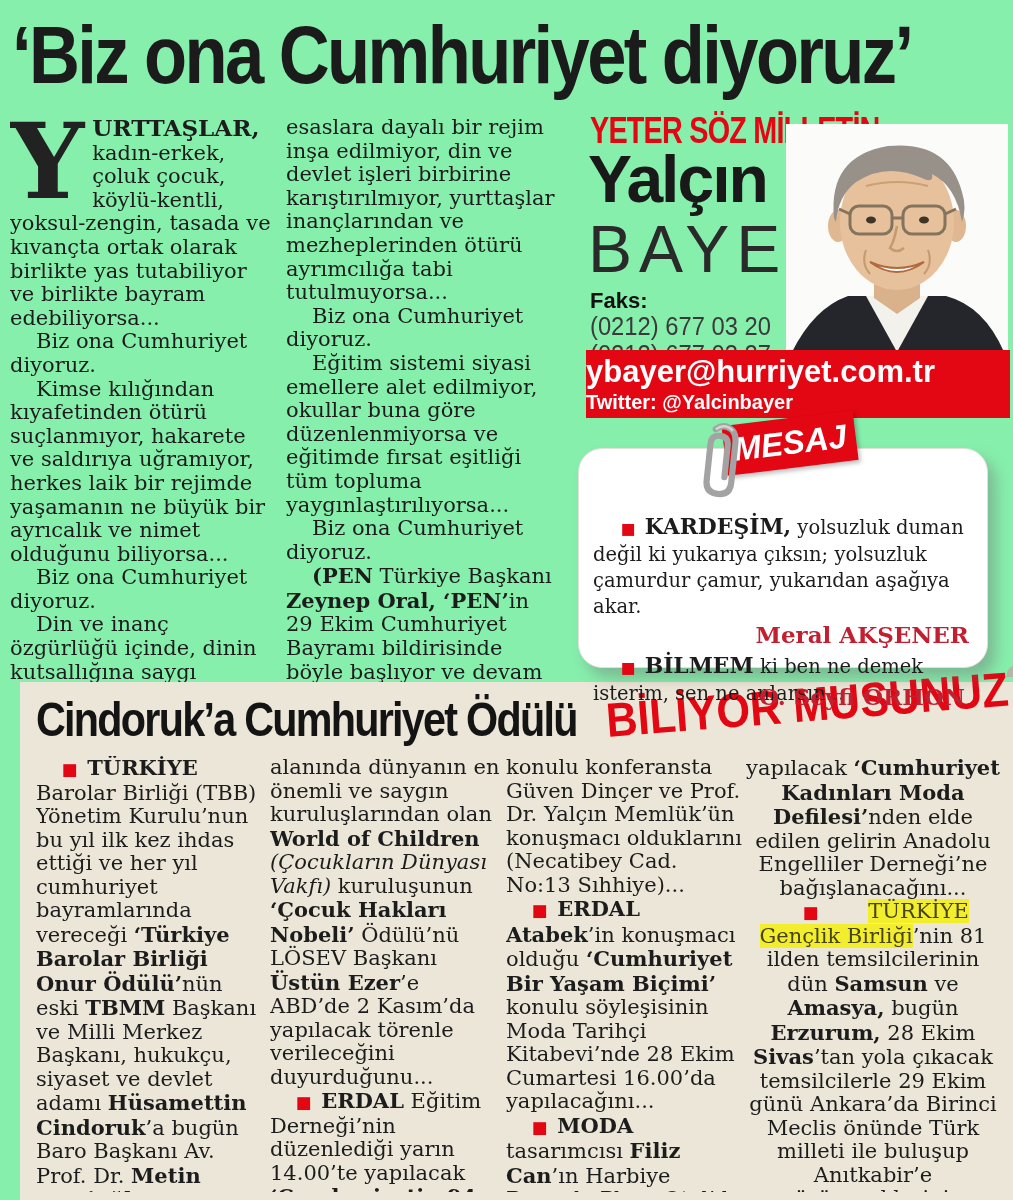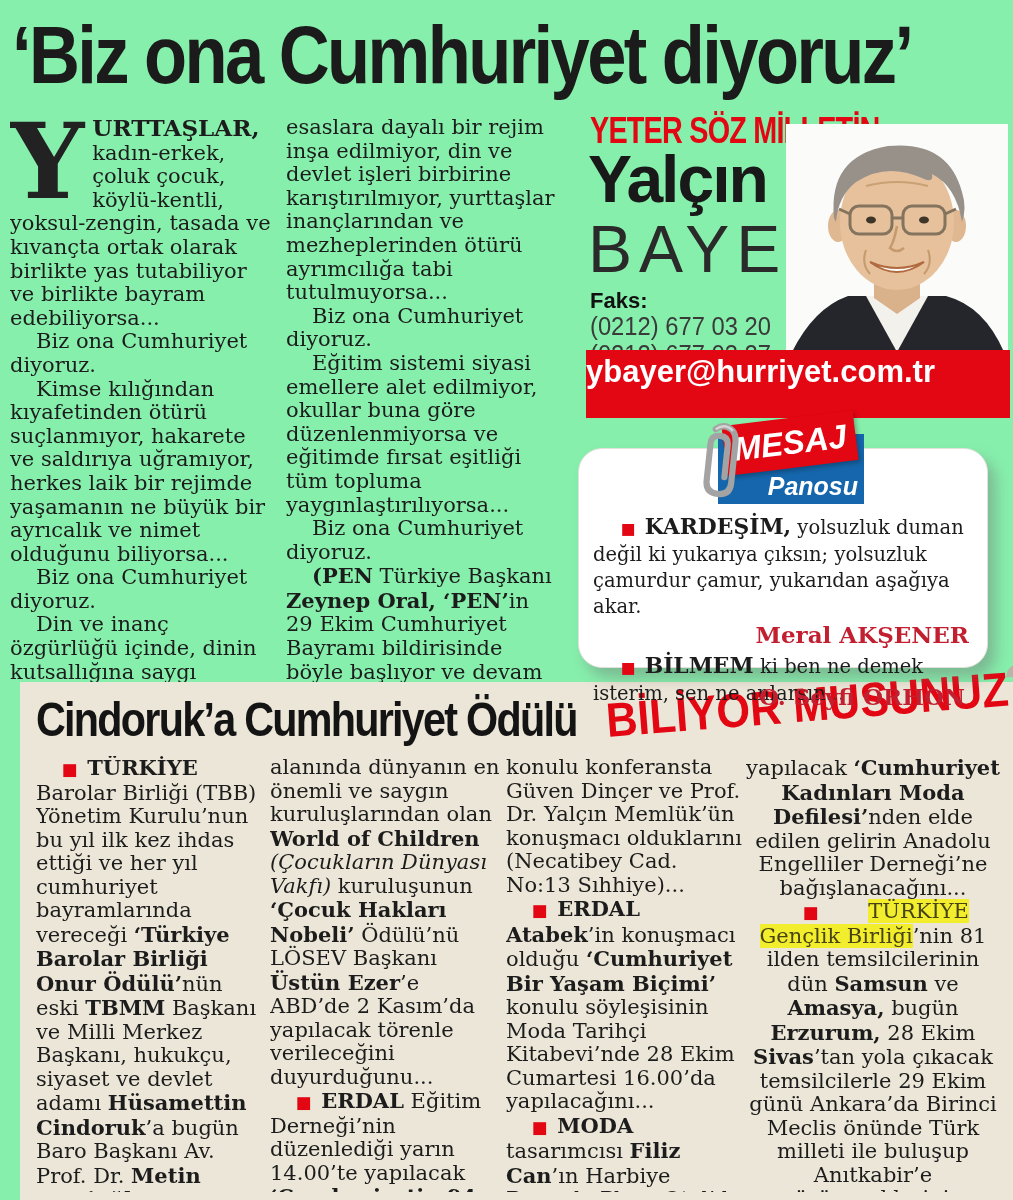--- a/index.html
+++ b/index.html
@@ -131,6 +131,7 @@
 
   <div class="email-banner">
     <div class="email">ybayer@hurriyet.com.tr</div>
+    <div class="twitter">Twitter: @Yalcinbayer</div>
   </div>
 
   <div class="mesaj-logo">

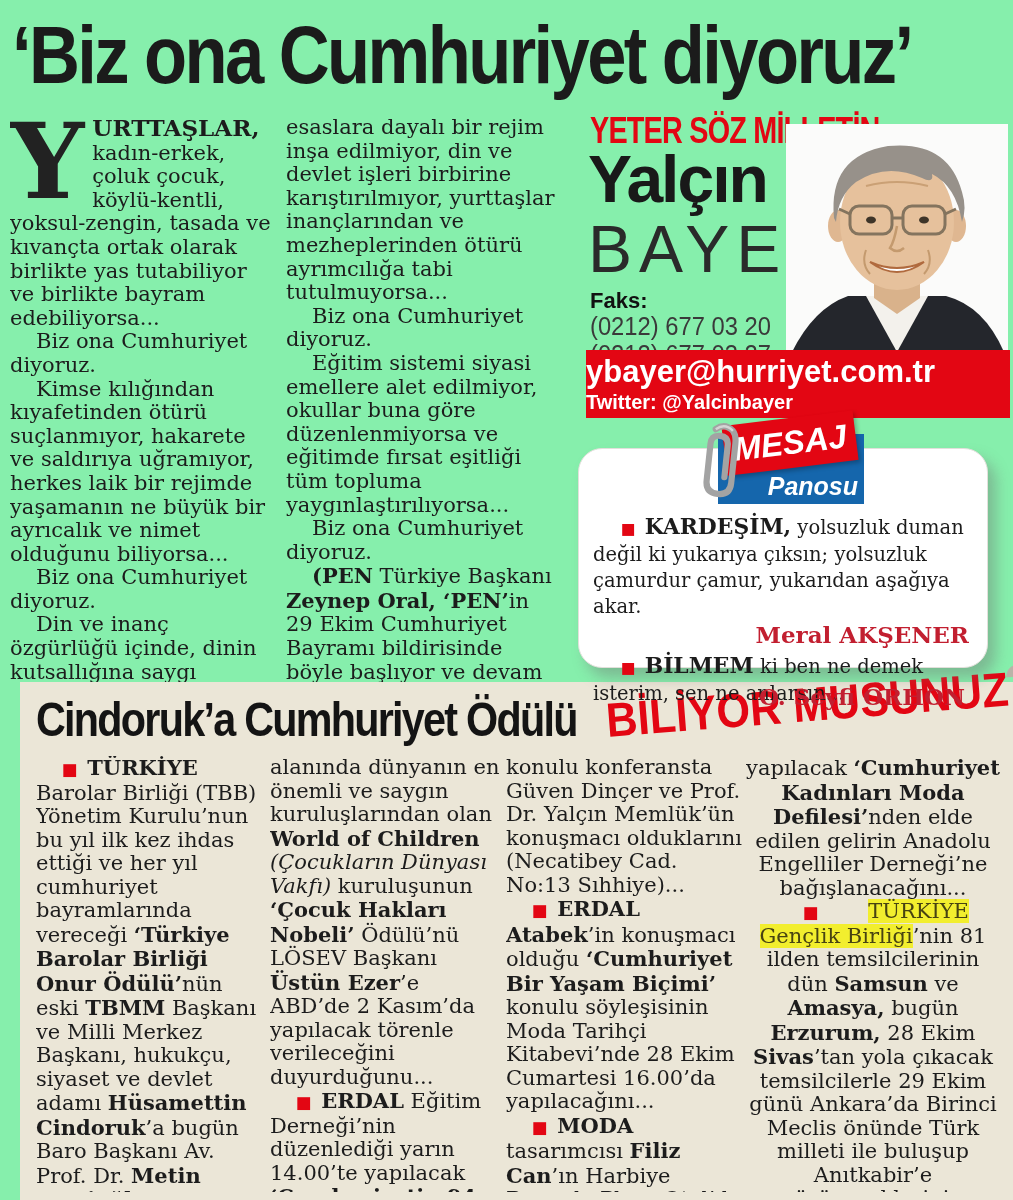--- a/index.html
+++ b/index.html
@@ -135,9 +135,6 @@
   </div>
 
   <div class="mesaj-logo">
-    <div class="mesaj-blue">
-      <span class="panosu">Panosu</span>
-    </div>
     <div class="mesaj-red">
       <span>MESAJ</span>
     </div>

